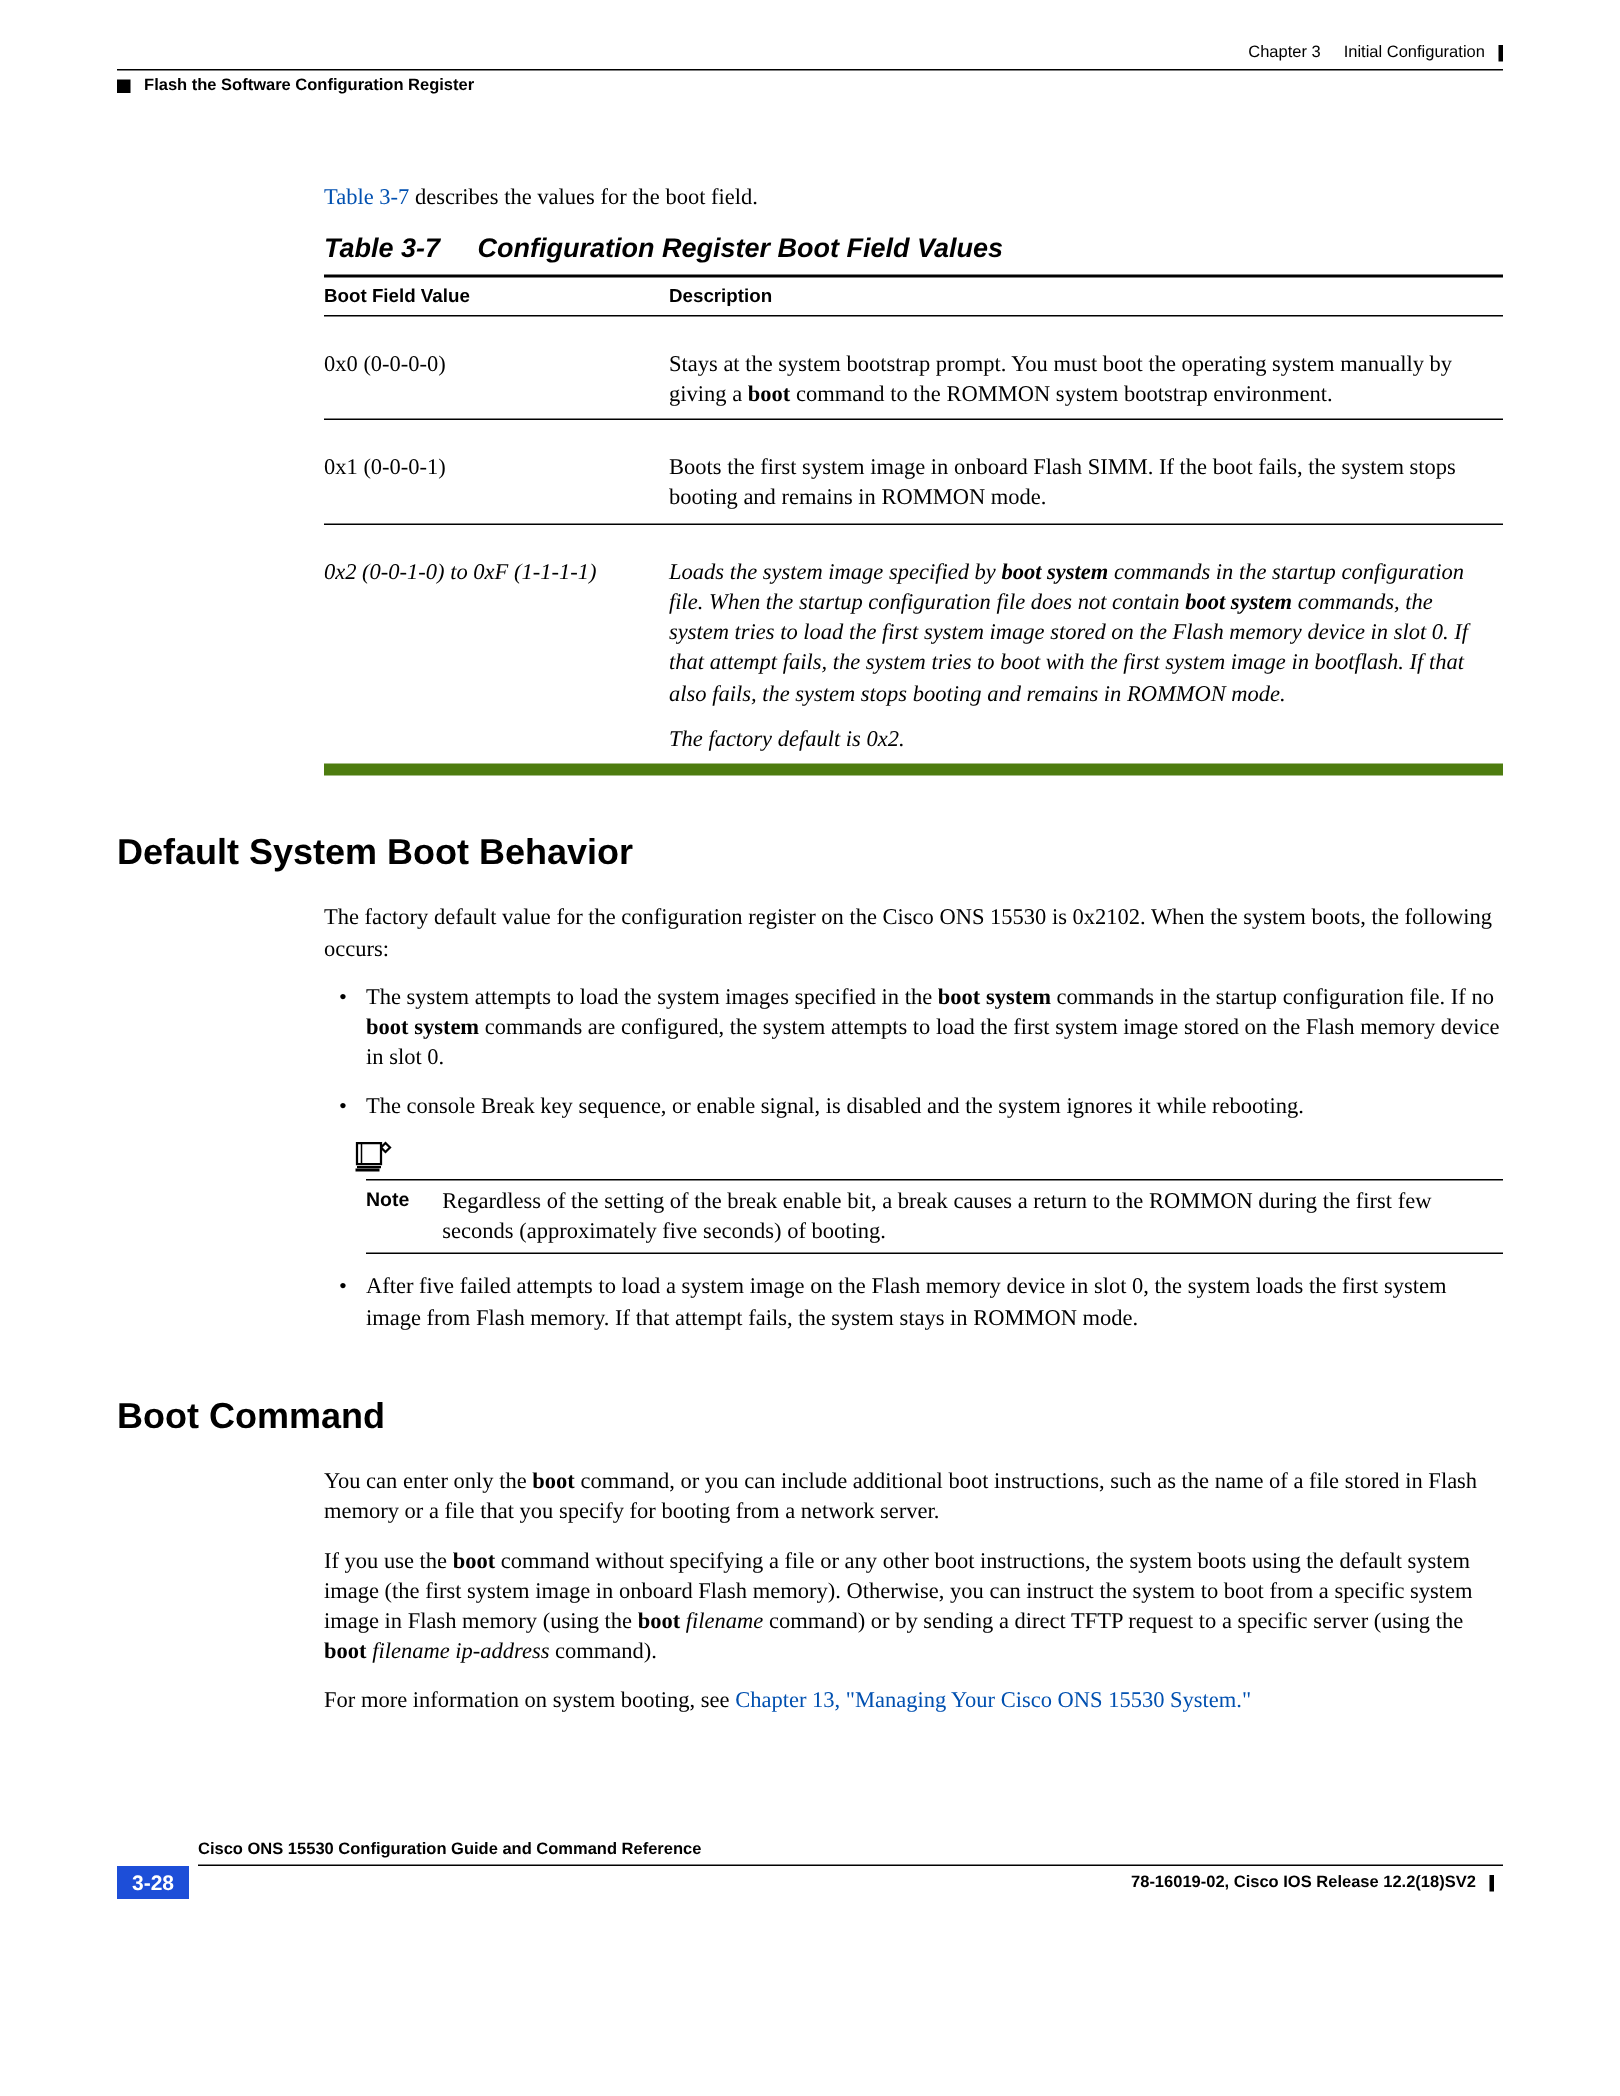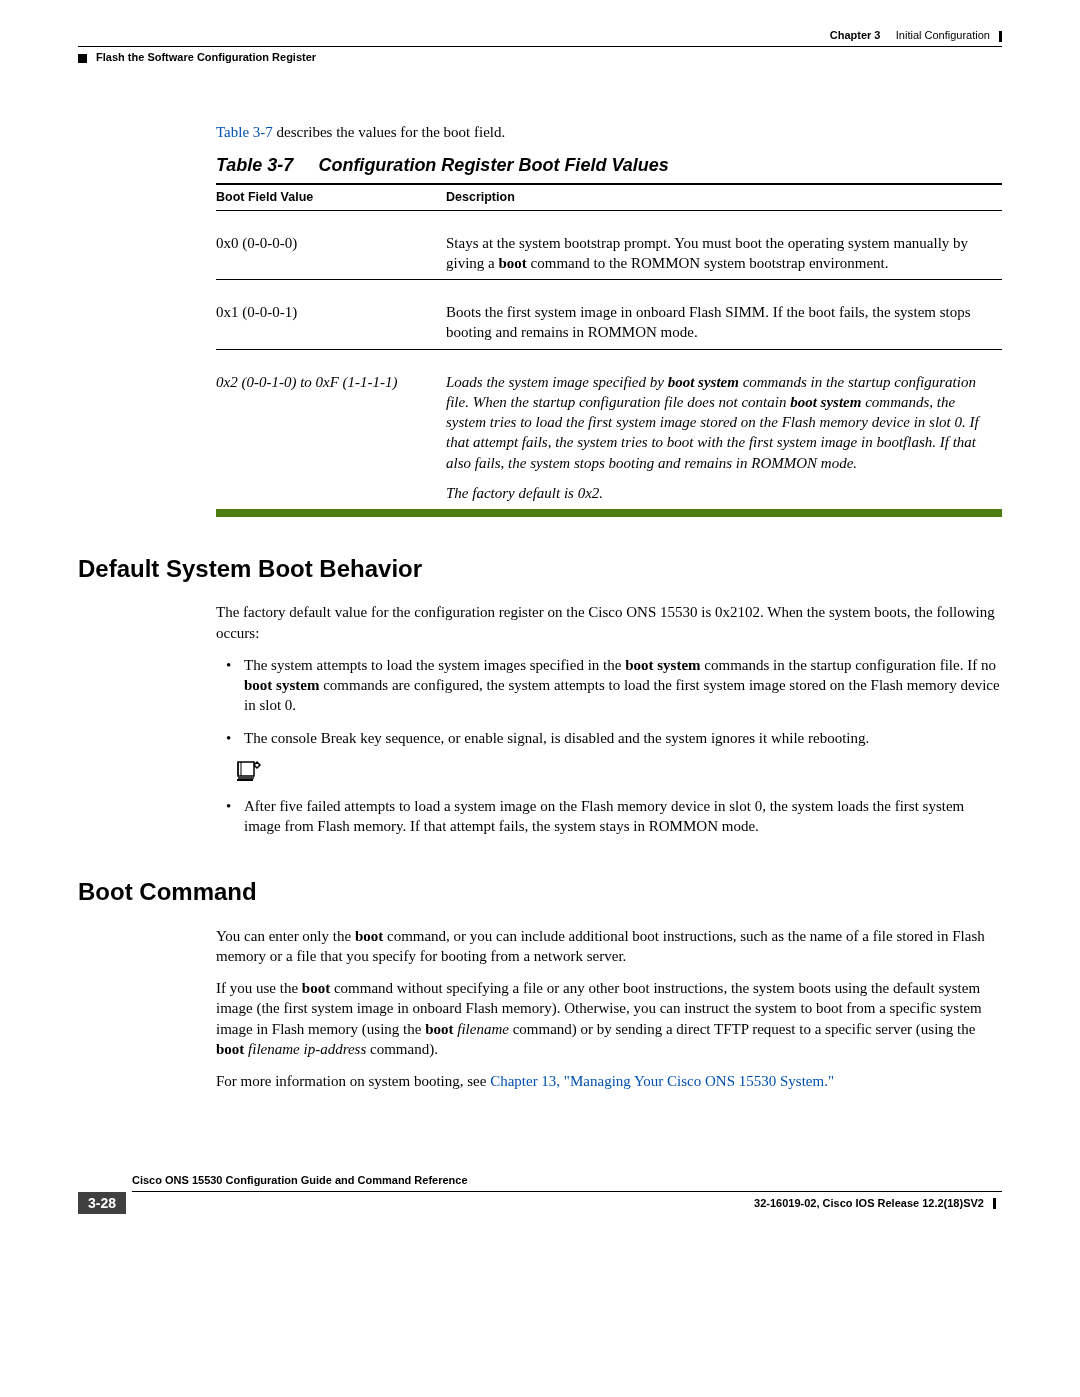--- a/index.html
+++ b/index.html
@@ -23,7 +23,7 @@
       text-align: right;
       margin-bottom: 4px;
     }
-    .header-right .chapter-label { font-weight: bold; text-align: center; }
+    .header-right .chapter-label { font-weight: normal; text-align: center; }
     .header-right .bar {
       display: inline-block;
       width: 3px;

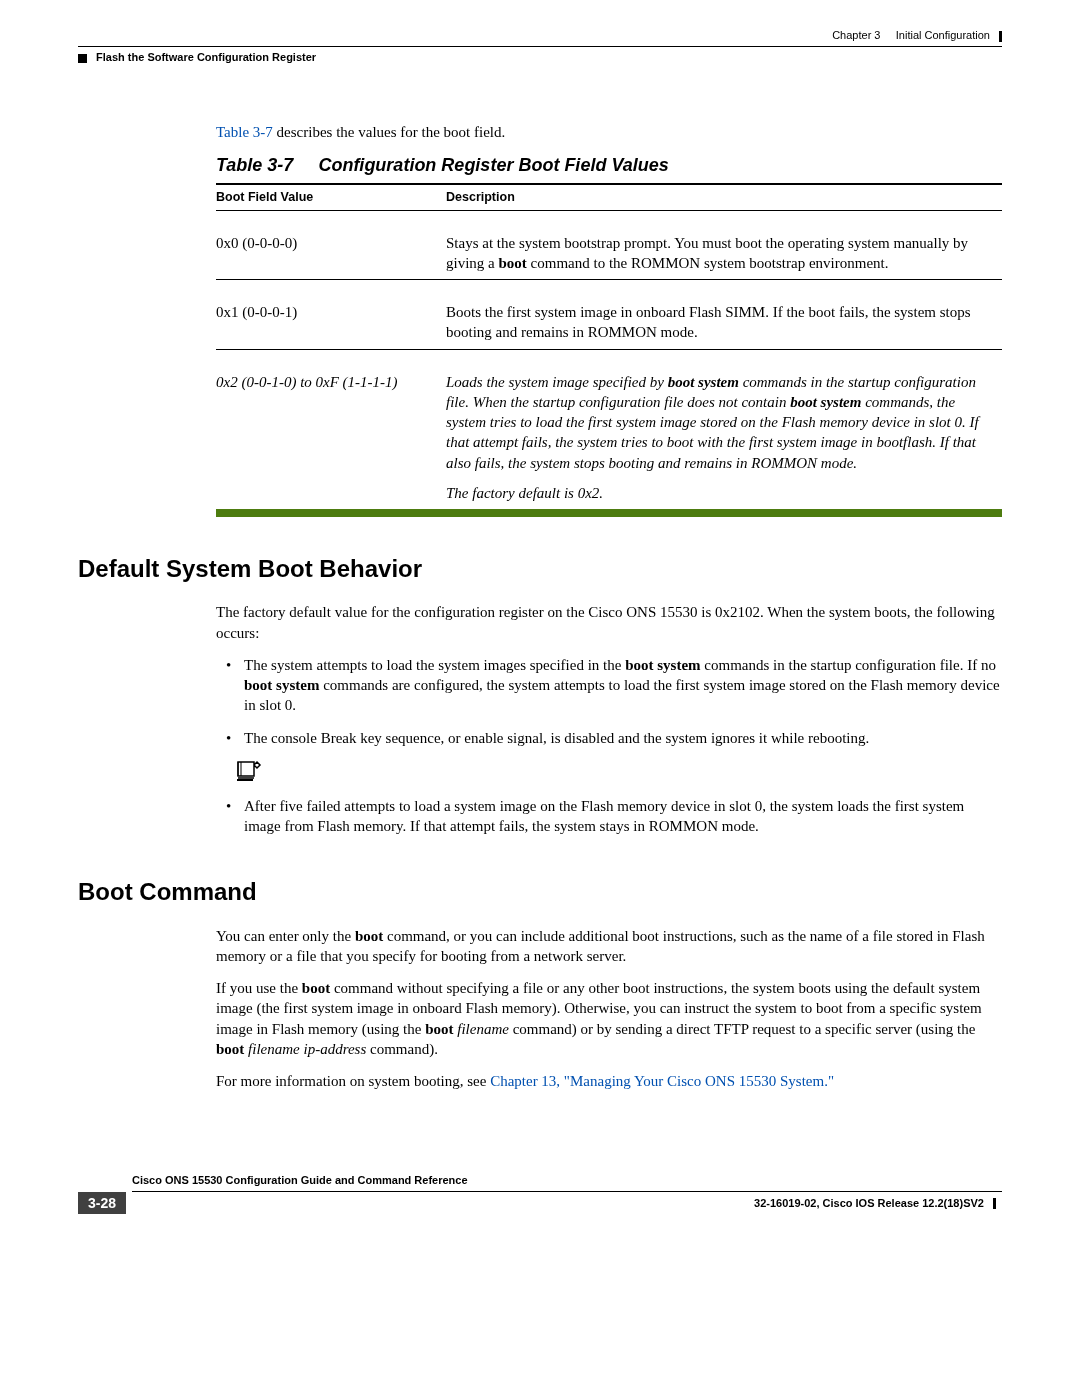--- a/index.html
+++ b/index.html
@@ -240,6 +240,12 @@
           <path d="M4 4 L4 18 M7 4 L7 18" stroke="#000" stroke-width="1"></path>
           <line x1="3" y1="22" x2="19" y2="22" stroke="#000" stroke-width="2"></line>
         </svg>
+        <div class="note-body">
+          <div class="note-inner">
+            <span class="note-label">Note</span>
+            <span class="note-text">Regardless of the setting of the break enable bit, a break causes a return to the ROMMON during the first few seconds (approximately five seconds) of booting.</span>
+          </div>
+        </div>
       </div>
     </li>
     <li>After five failed attempts to load a system image on the Flash memory device in slot 0, the system loads the first system image from Flash memory. If that attempt fails, the system stays in ROMMON mode.</li>

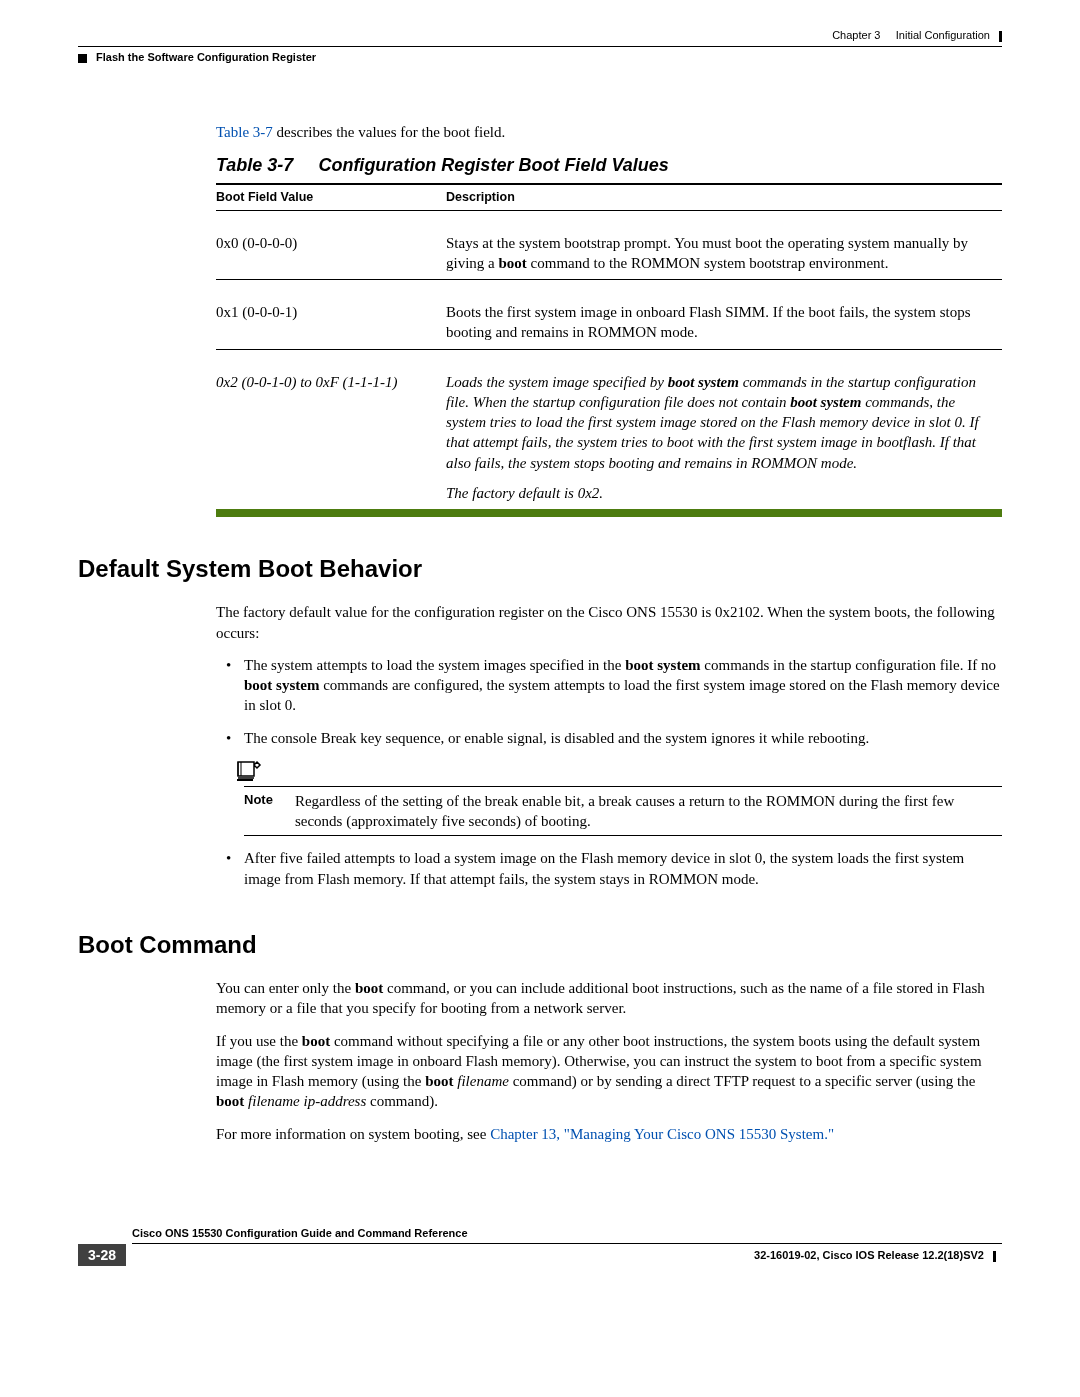--- a/index.html
+++ b/index.html
@@ -142,7 +142,7 @@
       margin-top: 0;
     }
     .page-badge {
-      background: #404040;
+      background: #1d4ed8;
       color: #fff;
       font-family: Arial, Helvetica, sans-serif;
       font-weight: bold;

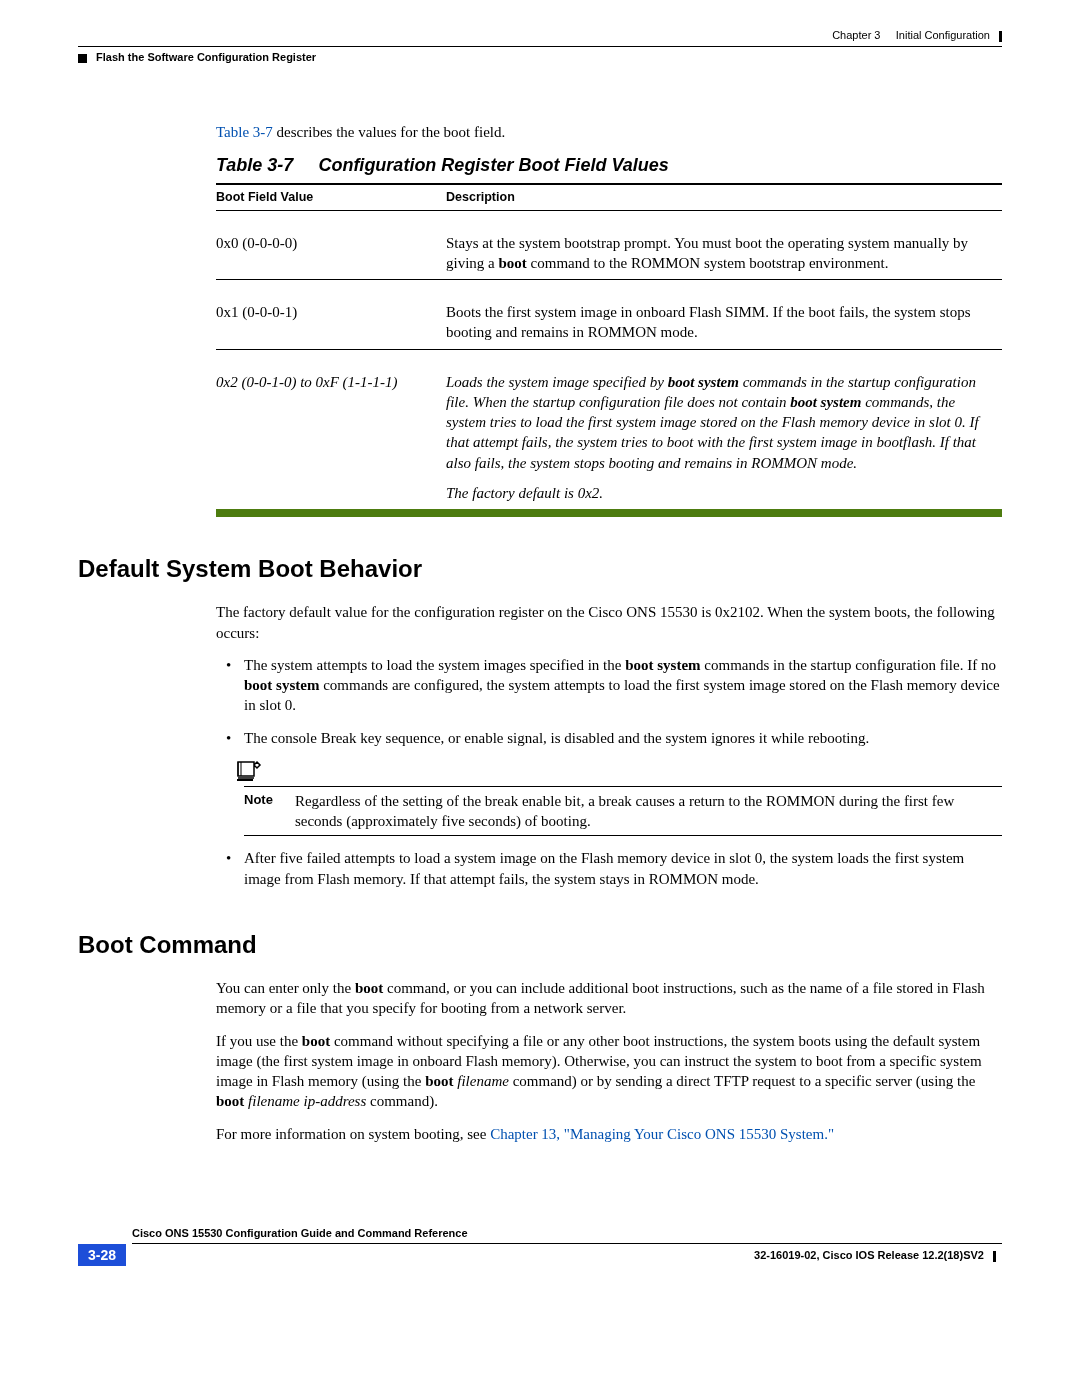--- a/index.html
+++ b/index.html
@@ -274,7 +274,7 @@
   <div class="footer-bottom">
     <span class="page-badge">3-28</span>
     <span class="footer-right">
-      <span>32-16019-02, Cisco IOS Release 12.2(18)SV2</span>
+      <span>78-16019-02, Cisco IOS Release 12.2(18)SV2</span>
       <span class="bar"></span>
     </span>
   </div>

